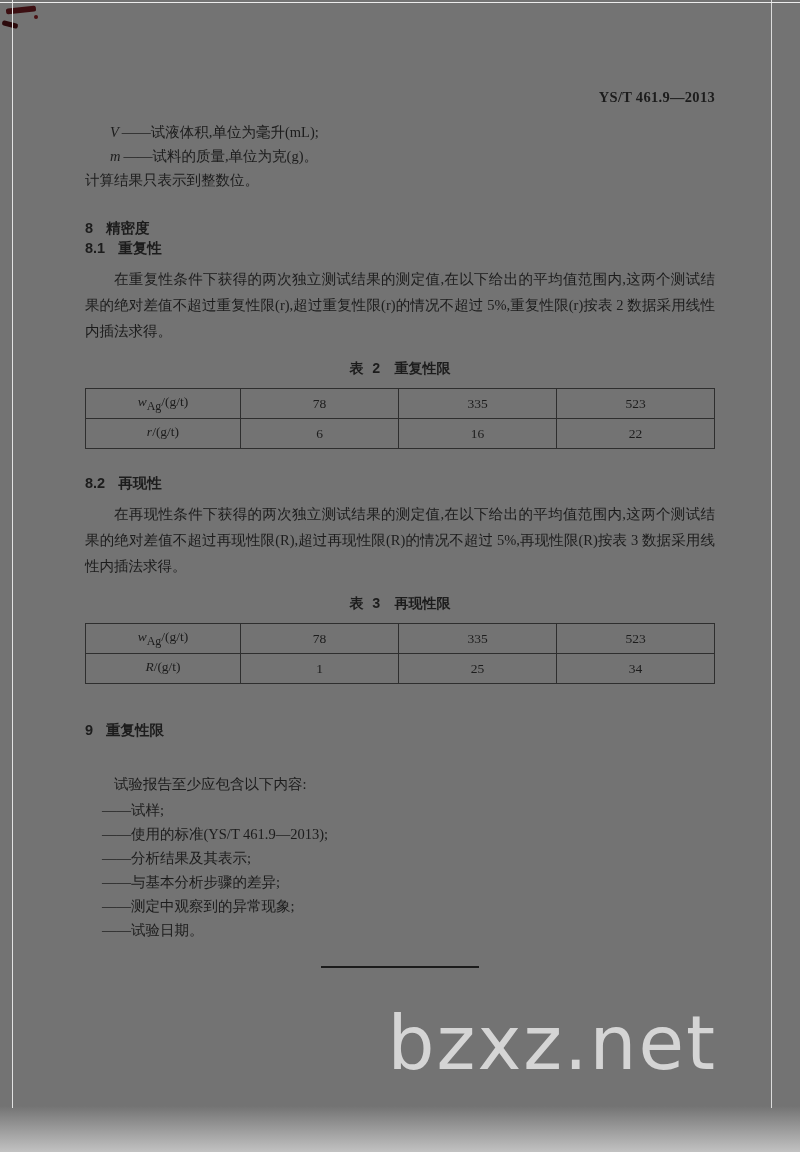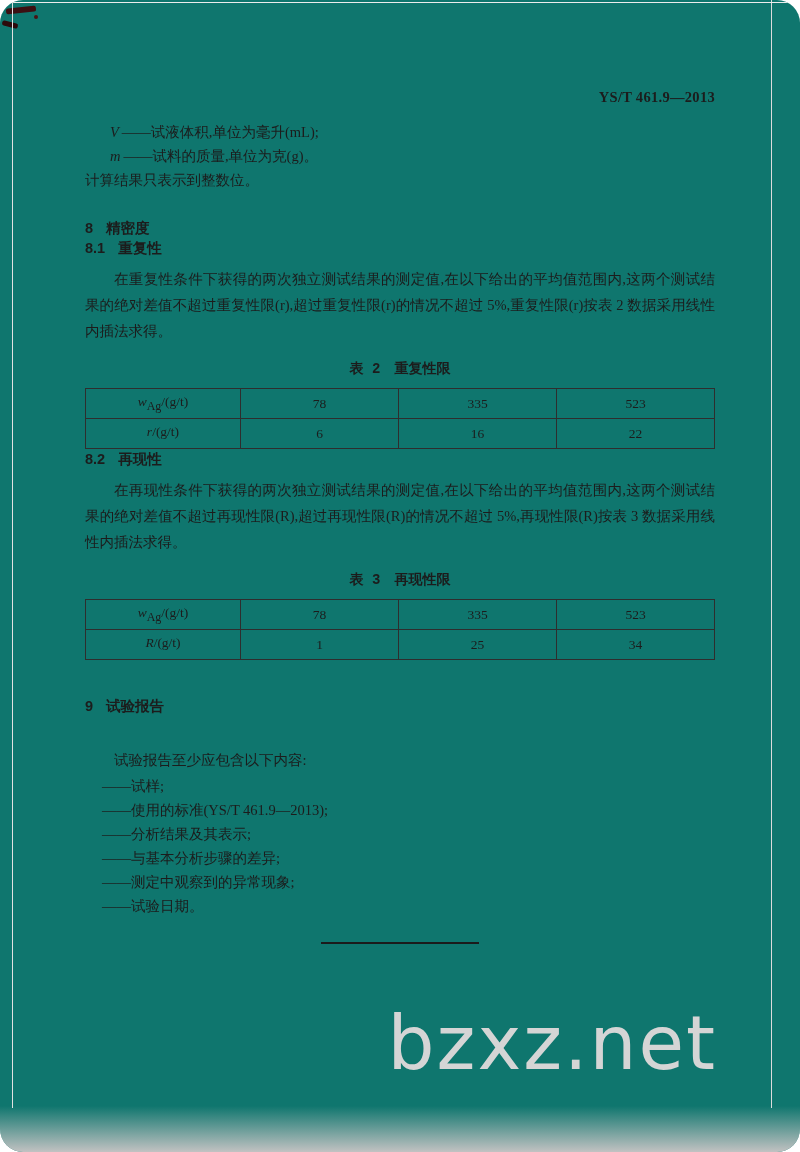--- a/index.html
+++ b/index.html
@@ -6,11 +6,10 @@
   .page {
     position:relative;
     width:800px; height:1152px;
-    background:#0f766e;
+    background:#737373;
     overflow:hidden;
     font-family:"Liberation Serif","DejaVu Serif",serif;
     color:#1c1c1c;
-    border-radius:23px;
   }
   .content { padding:0 85px; font-size:14.5px; }
 

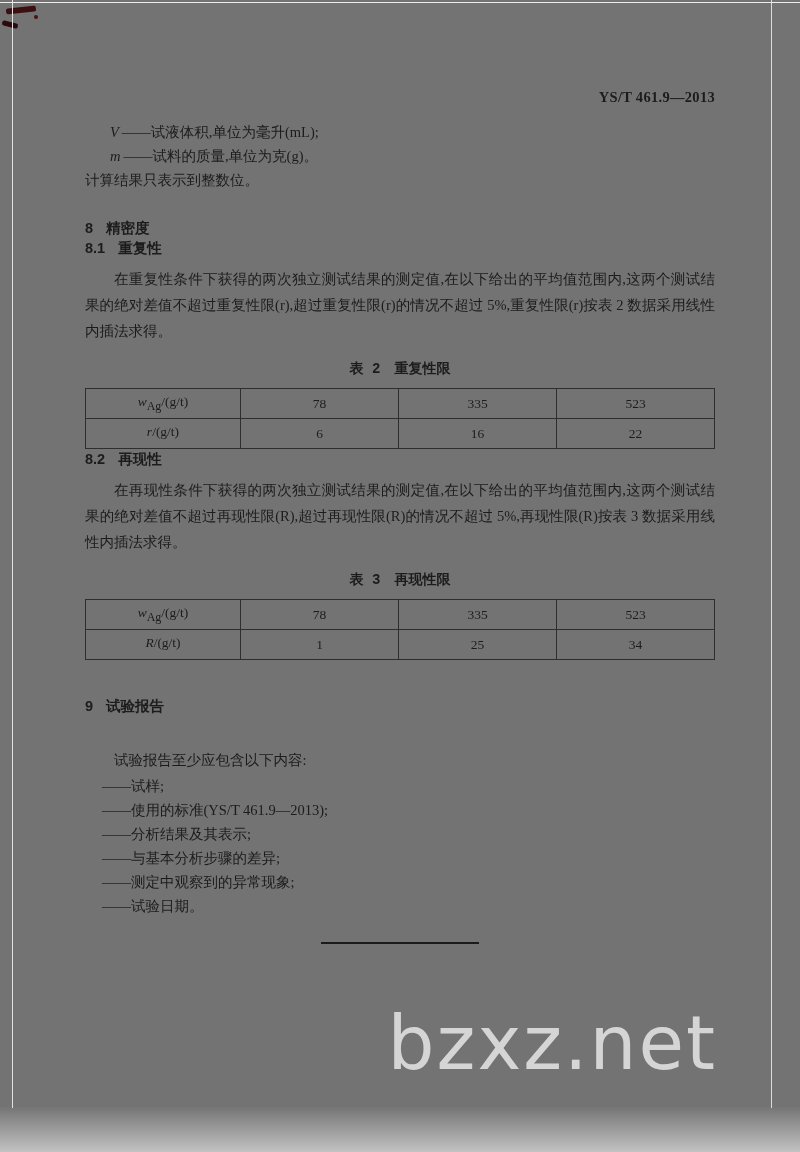--- a/index.html
+++ b/index.html
@@ -30,7 +30,7 @@
   }
   .h1 { margin-top:26px; }
   .h2 { }
-  .h2b { }
+  .h2b { margin-top:24px; }
   .h9 { margin-top:36px; }
   .hnum { margin-right:13px; }
 

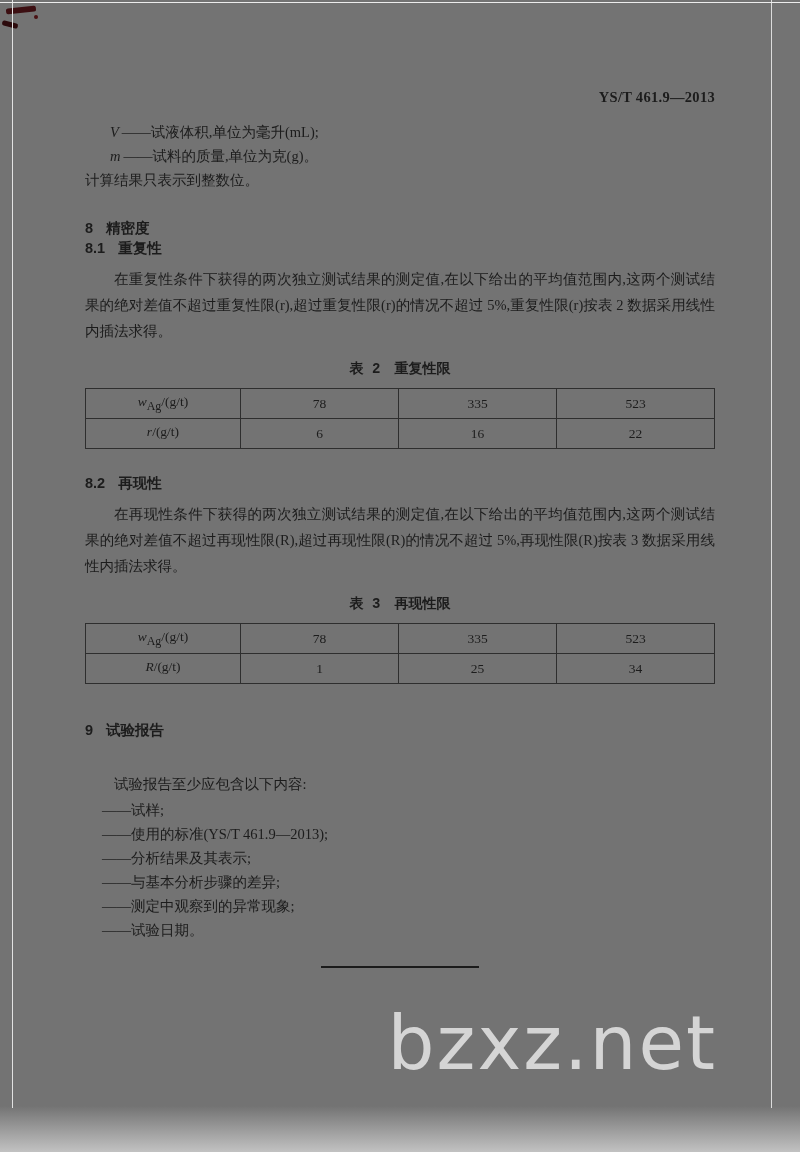--- a/index.html
+++ b/index.html
@@ -201,7 +201,7 @@
     </table>
 
     <div class="h1 h9">
-      <span class="hnum">9</span><span>试验报告</span>
+      <span class="hnum">9</span><span>重复性限</span>
     </div>
 
     <div class="intro9">试验报告至少应包含以下内容:</div>

